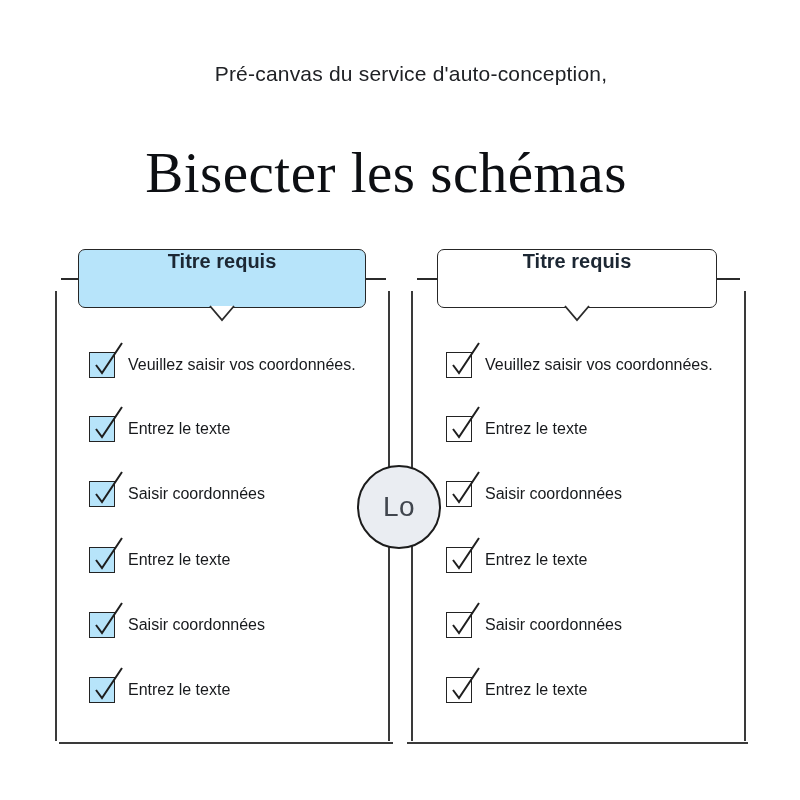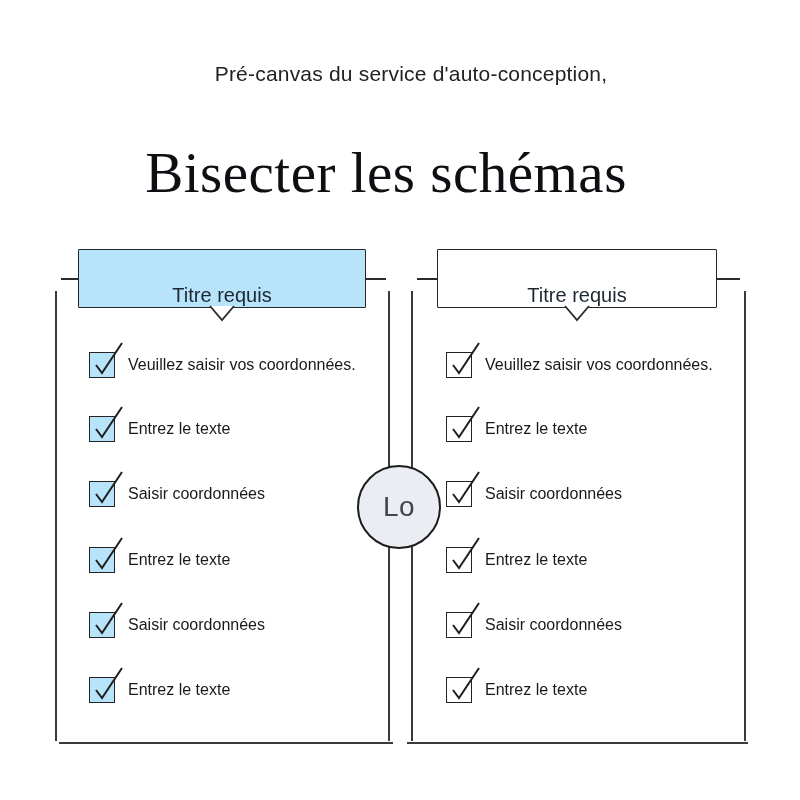--- a/index.html
+++ b/index.html
@@ -22,8 +22,8 @@
   .tick{position:absolute;height:2px;background:#2b2b2b;}
   .panel-header{
     position:absolute;top:249px;height:59px;box-sizing:border-box;
-    border:1.6px solid #262626;border-radius:1px;
-    display:flex;align-items:flex-end;justify-content:center;
+    border:1.6px solid #262626;border-radius:7px;
+    display:flex;align-items:flex-start;justify-content:center;font-weight:bold;
   }
   .panel-header.blue{background:#b7e4fa;}
   .panel-header.white{background:#ffffff;}

